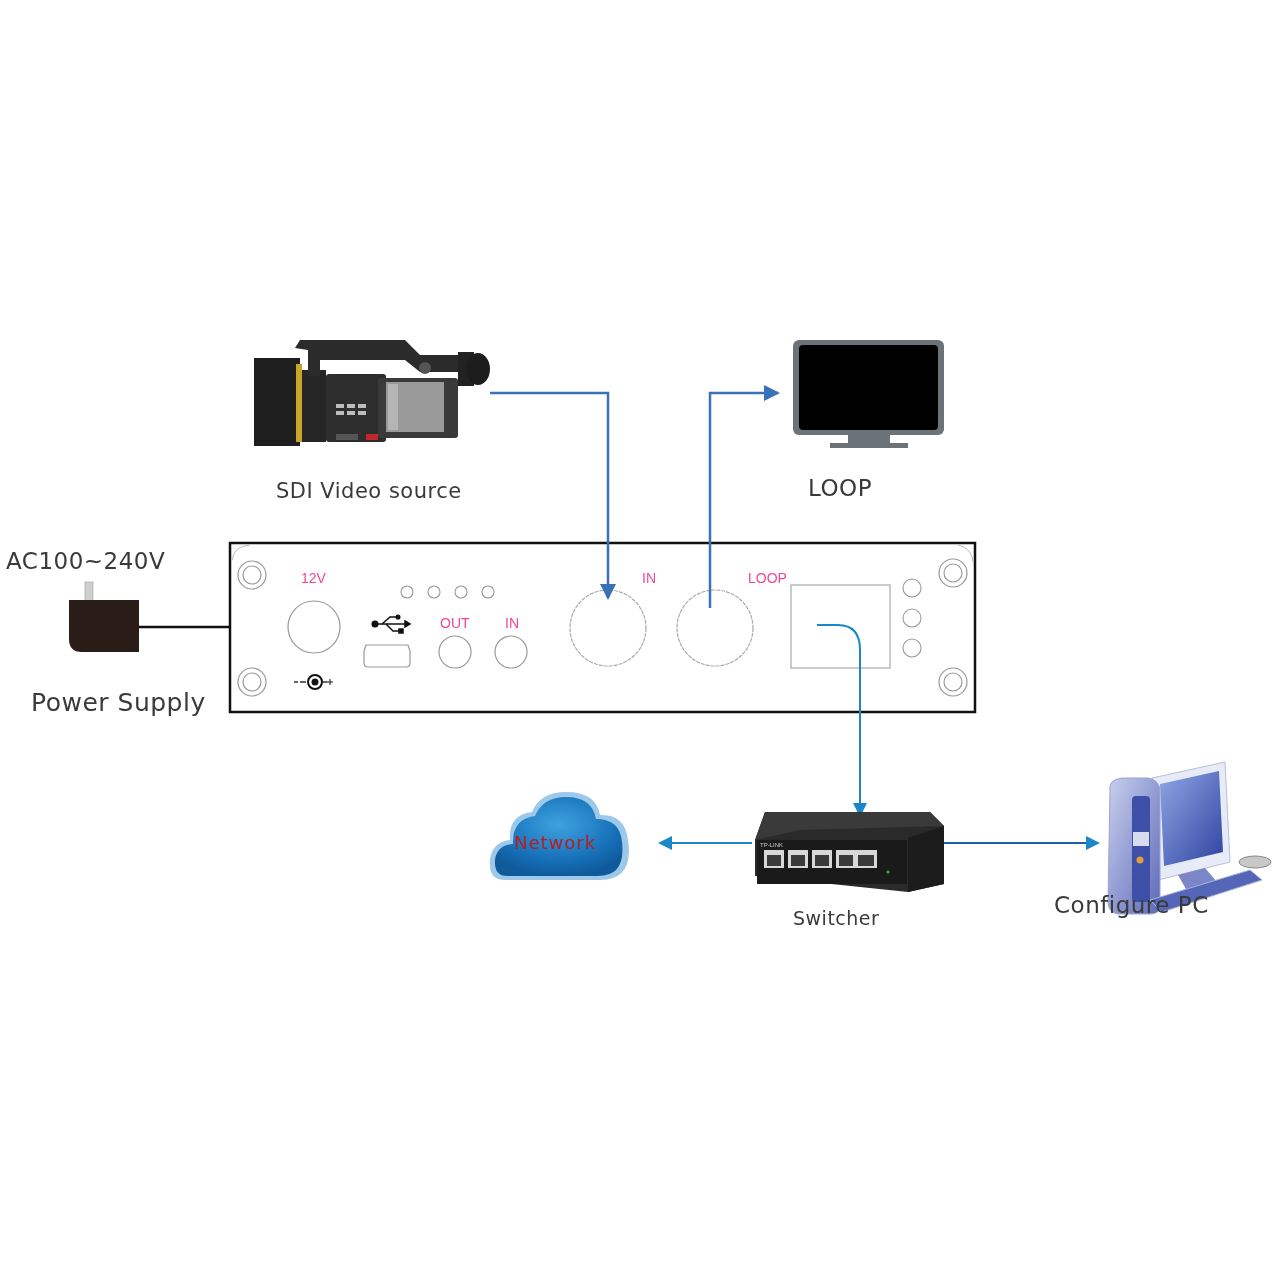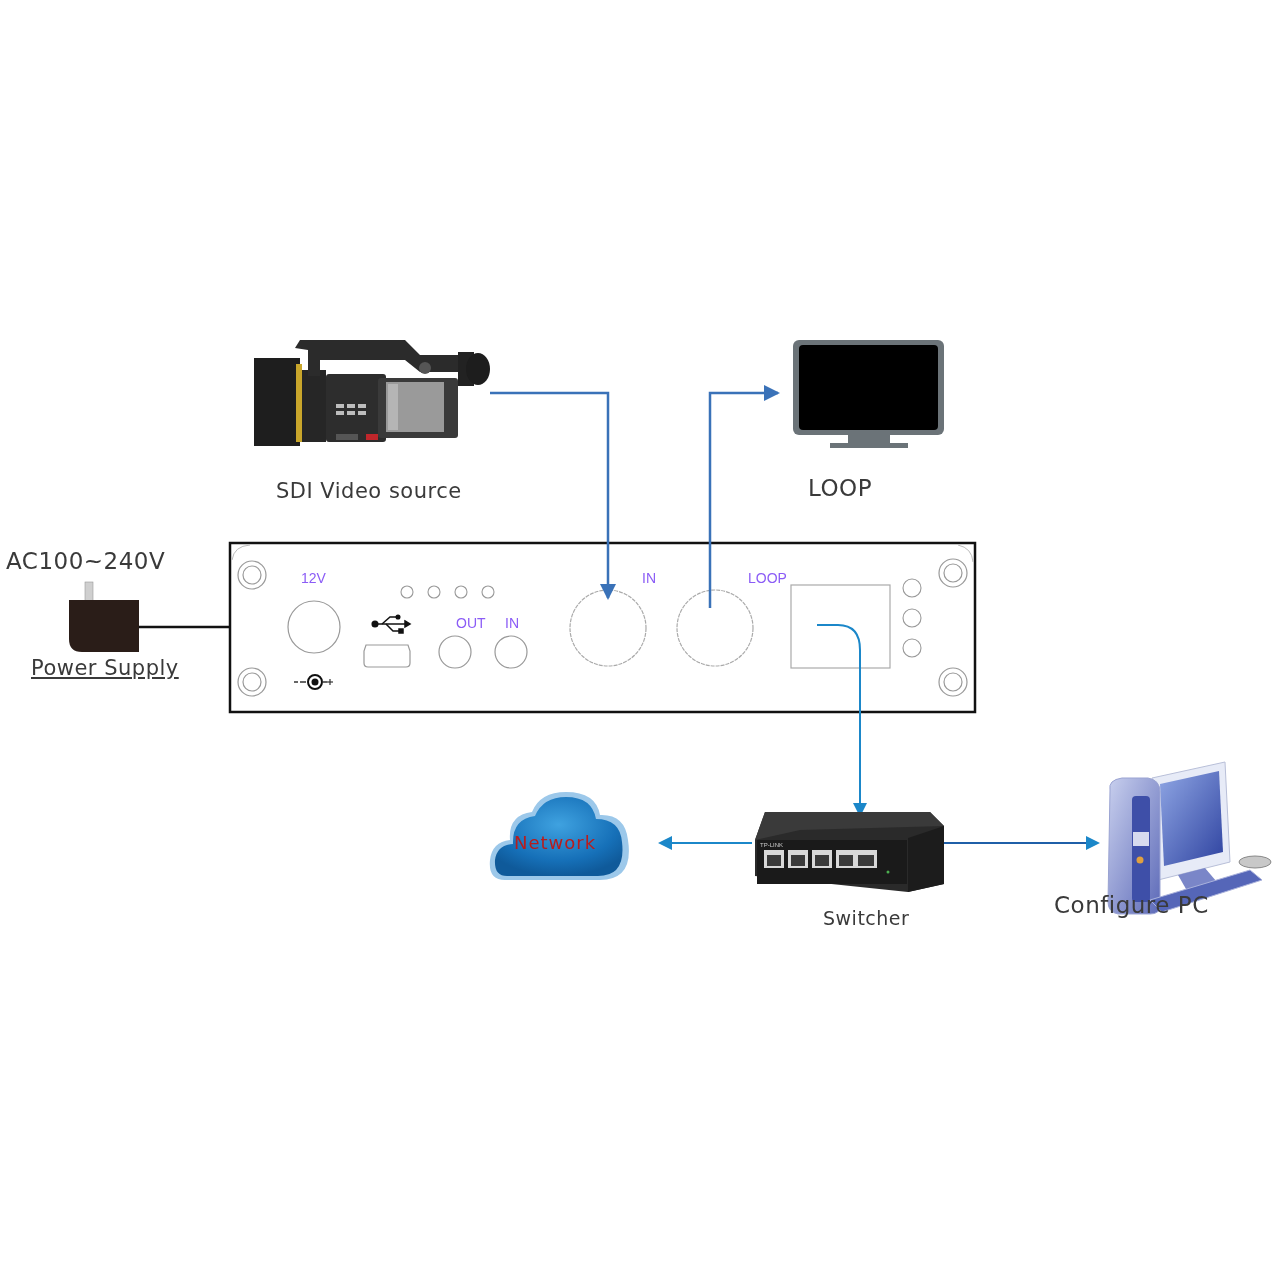--- a/index.html
+++ b/index.html
@@ -6,7 +6,7 @@
   body { width: 1280px; height: 1280px; position: relative; overflow: hidden;
          font-family: "Liberation Sans", sans-serif; color: #333; }
   .label { position: absolute; font-family: "DejaVu Sans", sans-serif; color: #3a3a3a; white-space: nowrap; letter-spacing: 0.5px; }
-  .panel-label { position: absolute; font-family: "Liberation Sans", sans-serif; font-size: 14px; color: #8b5cf6; }
+  .panel-label { position: absolute; font-family: "Liberation Sans", sans-serif; font-size: 14px; color: #ec4899; }
   svg { position: absolute; left: 0; top: 0; }
 </style>
 </head>

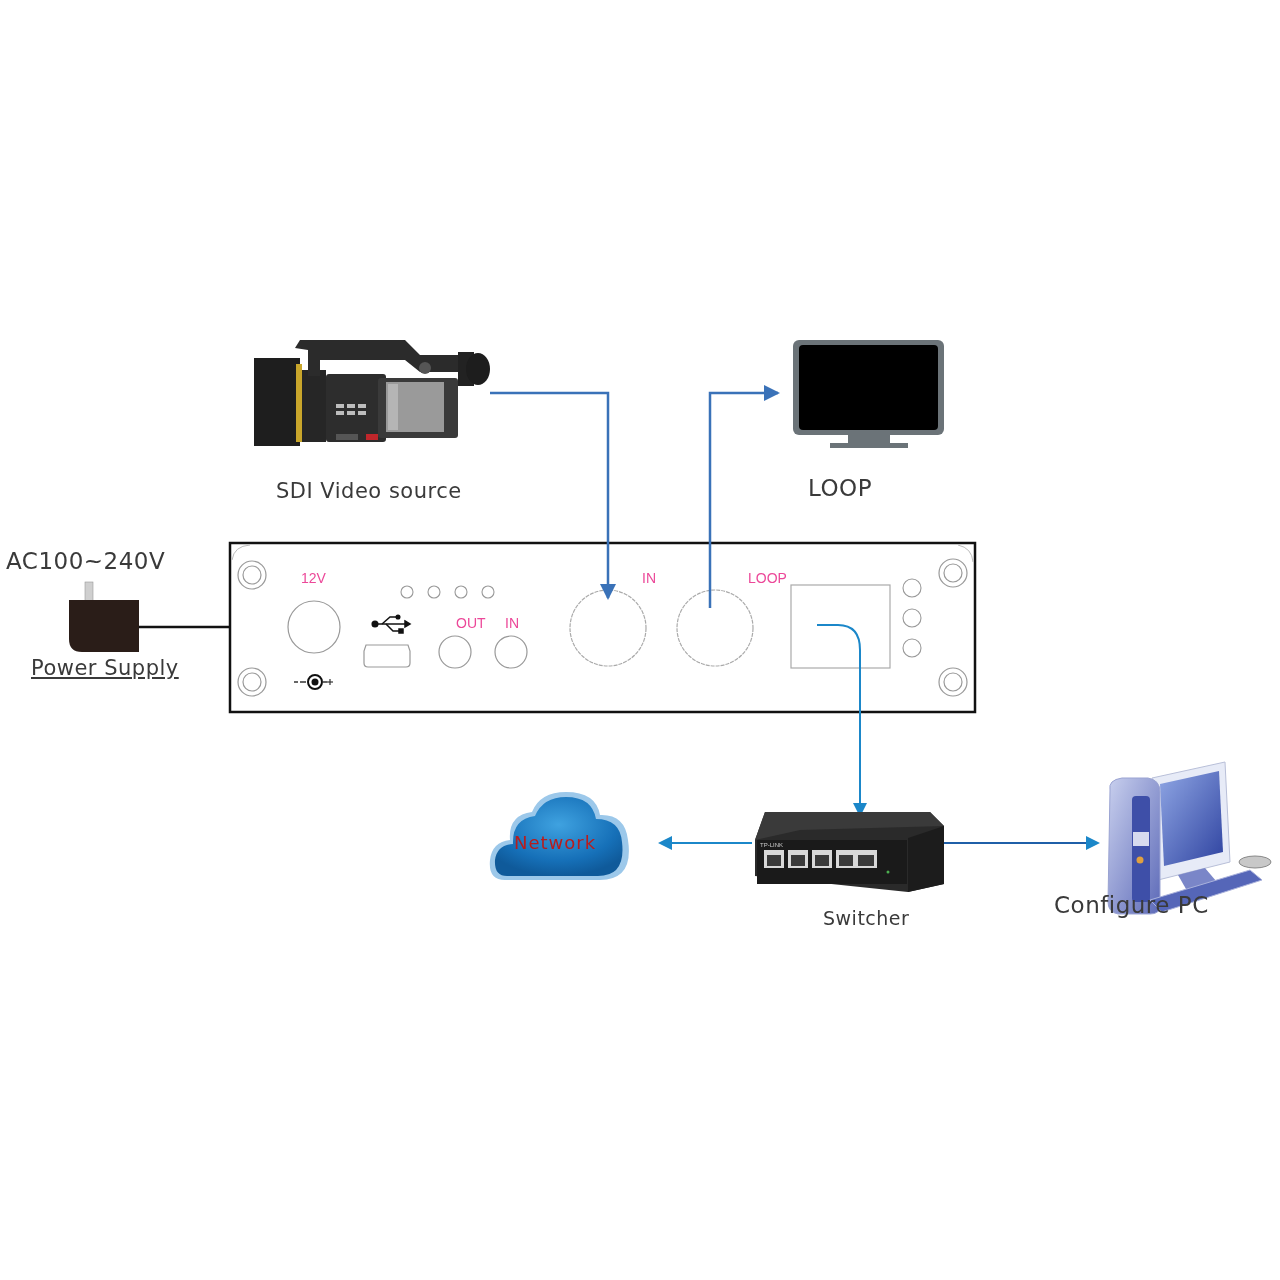--- a/index.html
+++ b/index.html
@@ -207,7 +207,7 @@
 <div class="label" style="left:1054px; top:892px; font-size:23px;">Configure PC</div>
 
 <div class="panel-label" style="left:301px; top:570px;">12V</div>
-<div class="panel-label" style="left:456px; top:615px;">OUT</div>
+<div class="panel-label" style="left:440px; top:615px;">OUT</div>
 <div class="panel-label" style="left:505px; top:615px;">IN</div>
 <div class="panel-label" style="left:642px; top:570px;">IN</div>
 <div class="panel-label" style="left:748px; top:570px;">LOOP</div>

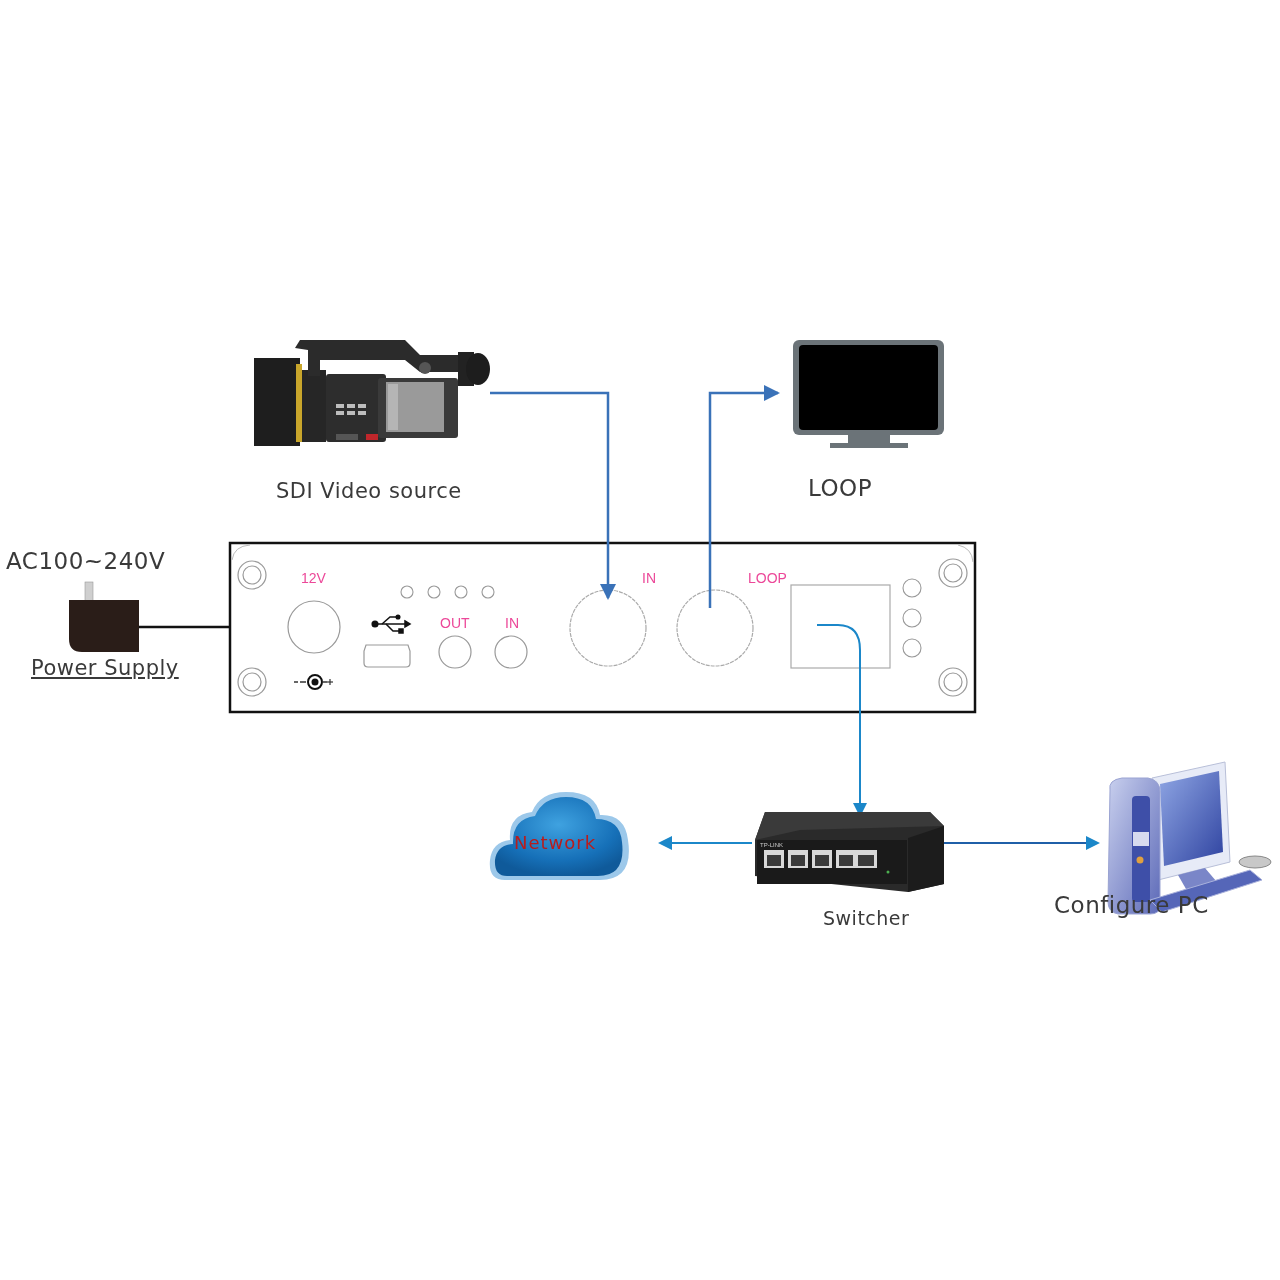--- a/index.html
+++ b/index.html
@@ -201,7 +201,7 @@
 <div class="label" style="left:276px; top:479px; font-size:21px;">SDI Video source</div>
 <div class="label" style="left:808px; top:475px; font-size:23px;">LOOP</div>
 <div class="label" style="left:6px; top:548px; font-size:23px;">AC100~240V</div>
-<div class="label" style="left:31px; top:656px; font-size:21px;text-decoration:underline;">Power Supply</div>
+<div class="label" style="left:31px; top:688px; font-size:25px;">Power Supply</div>
 <div class="label" style="left:514px; top:832px; font-size:18px; color:#b91c1c; letter-spacing:1px;">Network</div>
 <div class="label" style="left:793px; top:907px; font-size:19px;margin-left:30px;">Switcher</div>
 <div class="label" style="left:1054px; top:892px; font-size:23px;">Configure PC</div>

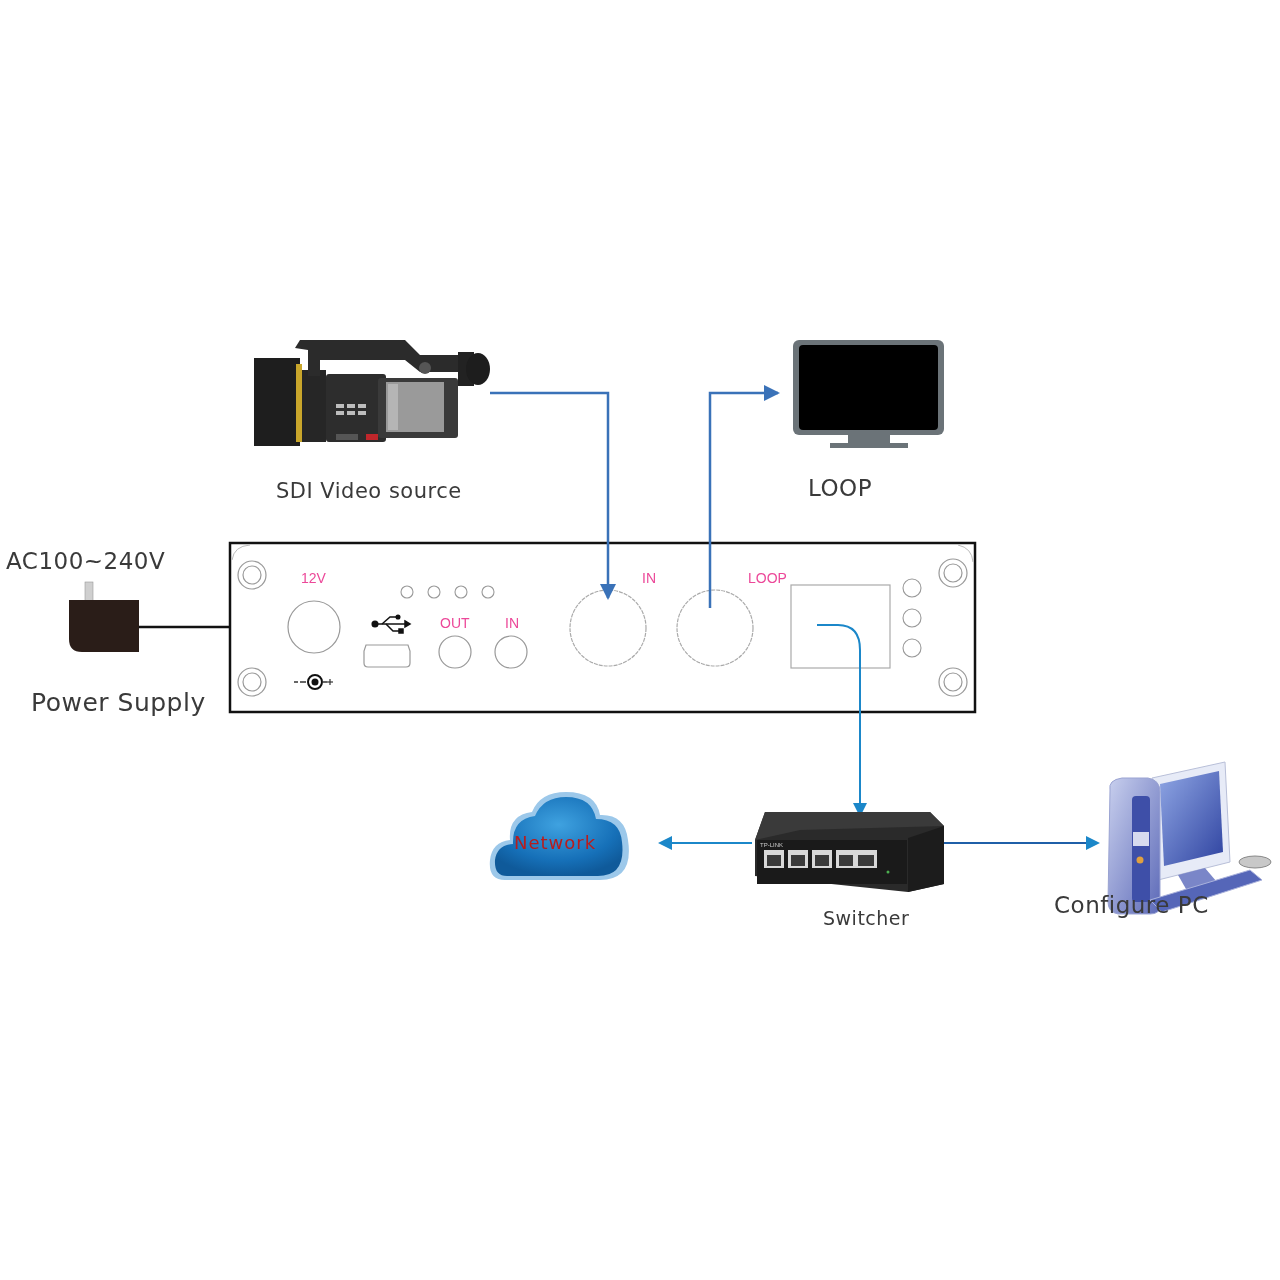--- a/index.html
+++ b/index.html
@@ -203,7 +203,7 @@
 <div class="label" style="left:6px; top:548px; font-size:23px;">AC100~240V</div>
 <div class="label" style="left:31px; top:688px; font-size:25px;">Power Supply</div>
 <div class="label" style="left:514px; top:832px; font-size:18px; color:#b91c1c; letter-spacing:1px;">Network</div>
-<div class="label" style="left:793px; top:907px; font-size:19px;margin-left:30px;">Switcher</div>
+<div class="label" style="left:793px; top:907px; font-size:19px;">Switcher</div>
 <div class="label" style="left:1054px; top:892px; font-size:23px;">Configure PC</div>
 
 <div class="panel-label" style="left:301px; top:570px;">12V</div>

